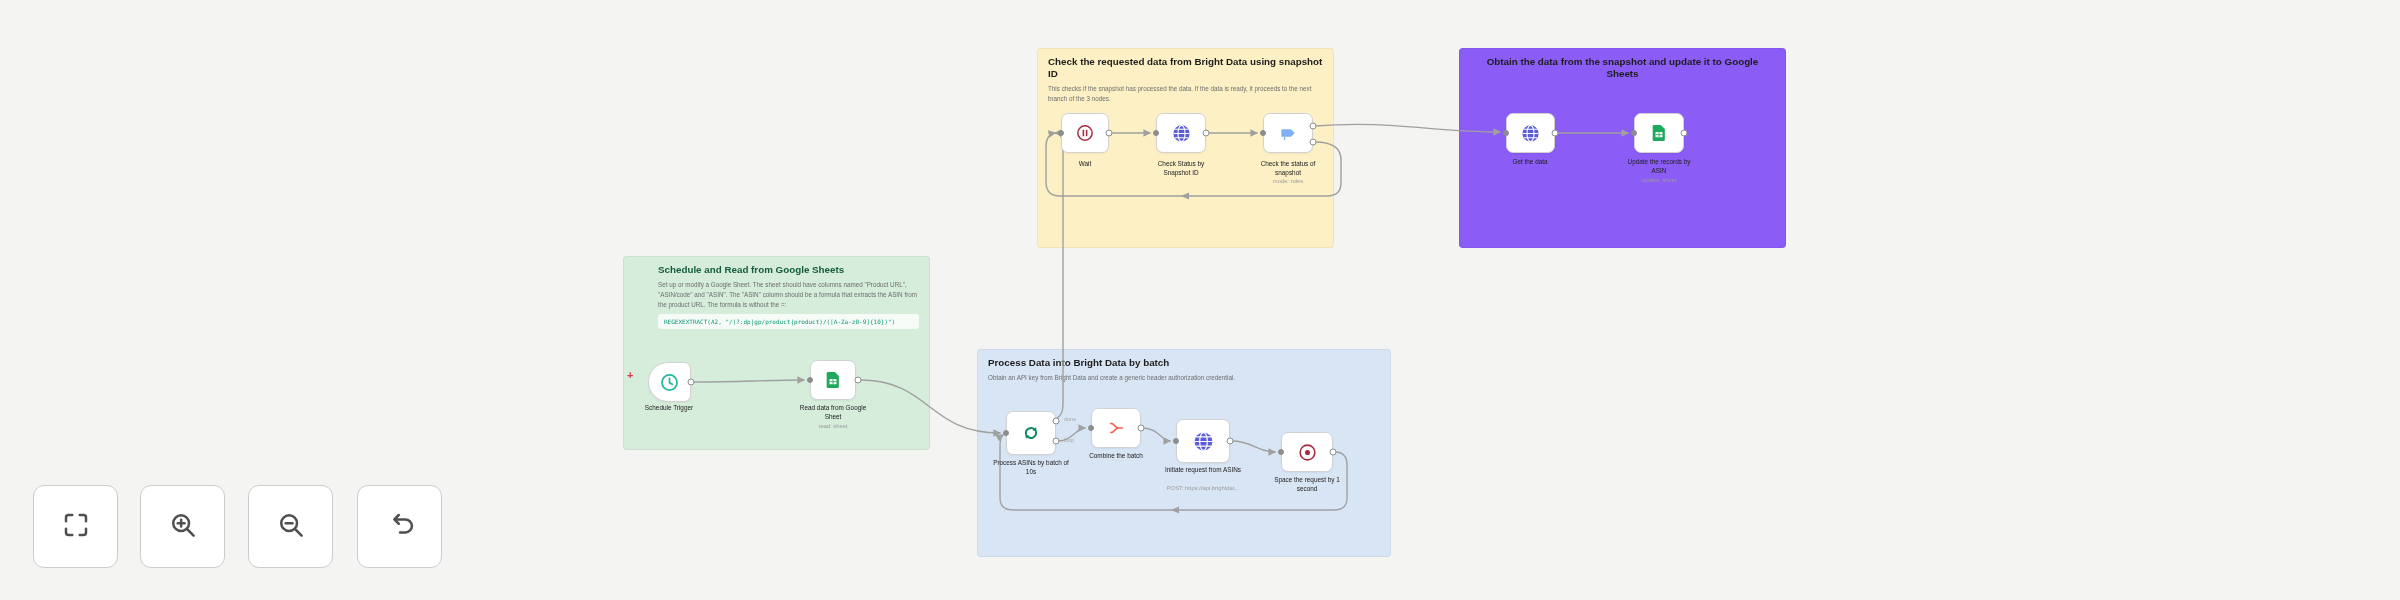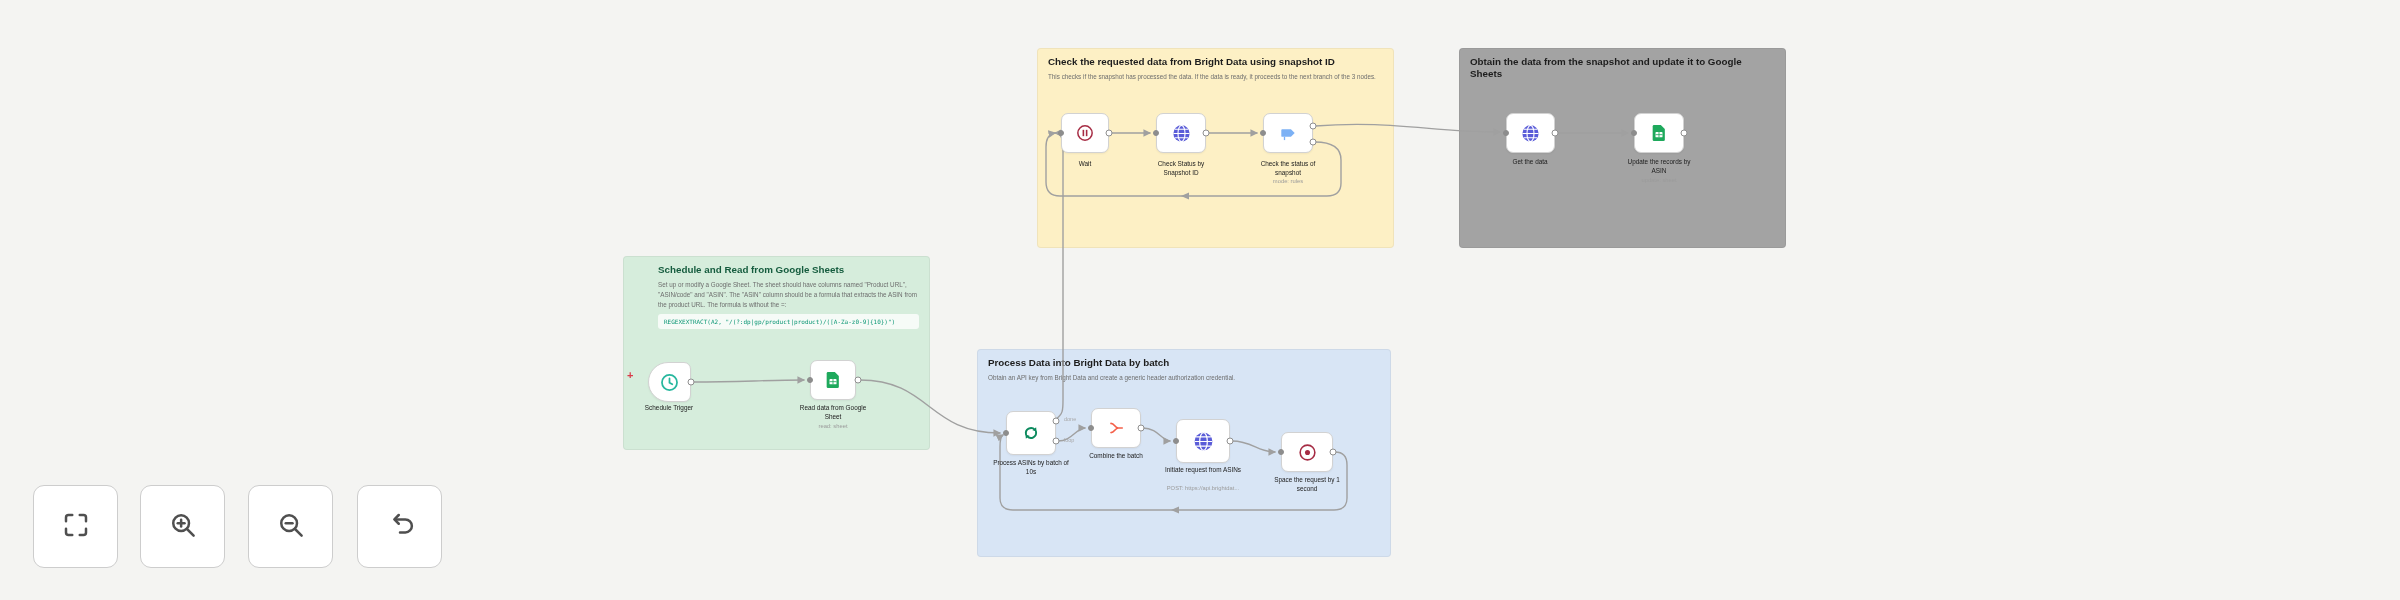--- a/index.html
+++ b/index.html
@@ -55,7 +55,7 @@
     <div class="sticky-code">REGEXEXTRACT(A2, "/(?:dp|gp/product|product)/([A-Za-z0-9]{10})")</div>
   </div>
 
-  <div class="sticky st-yellow" style="left:1037px;top:48px;width:357px;height:200px;">
+  <div class="sticky st-yellow" style="left:1037px;top:48px;width:297px;height:200px;">
     <div class="sticky-title">Check the requested data from Bright Data using snapshot ID</div>
     <div class="sticky-body">This checks if the snapshot has processed the data. If the data is ready, it proceeds to the next branch of the 3 nodes.</div>
   </div>

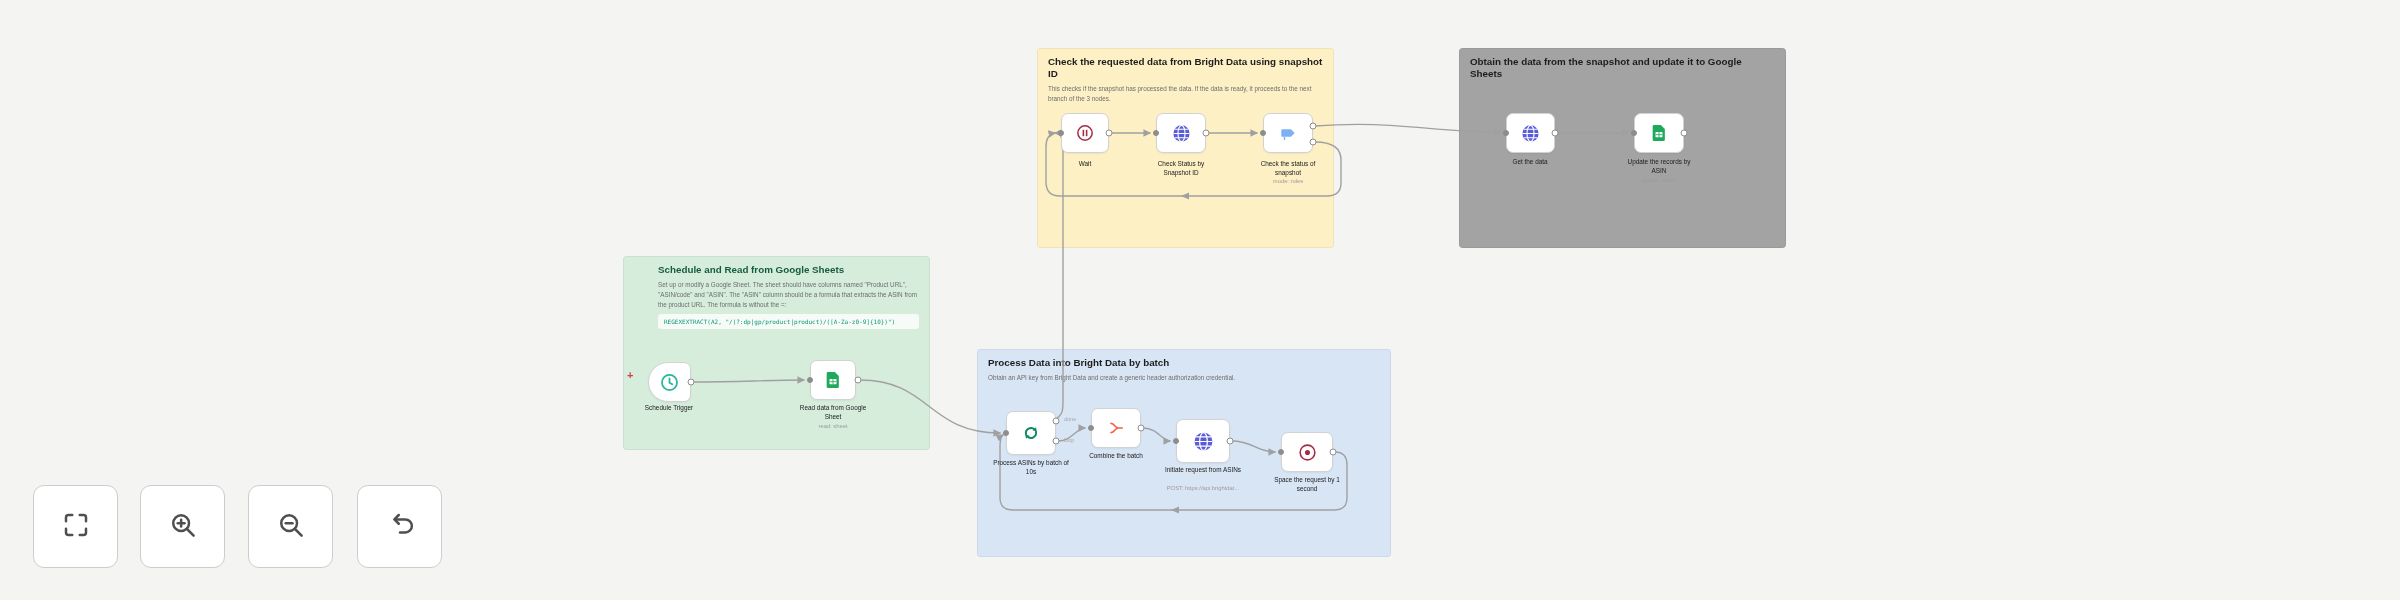--- a/index.html
+++ b/index.html
@@ -15,7 +15,7 @@
                font-family:"DejaVu Sans Mono",monospace;font-size:6px;color:#0c9775;white-space:nowrap;overflow:hidden;}
   .st-green{background:#d6eddc;padding-left:34px;}
   .st-yellow{background:#fdf0c5;}
-  .st-red{background:#a3a3a3;}
+  .st-red{background:#8b5cf6;text-align:center;}
   .st-blue{background:#d8e5f5;}
 
   

